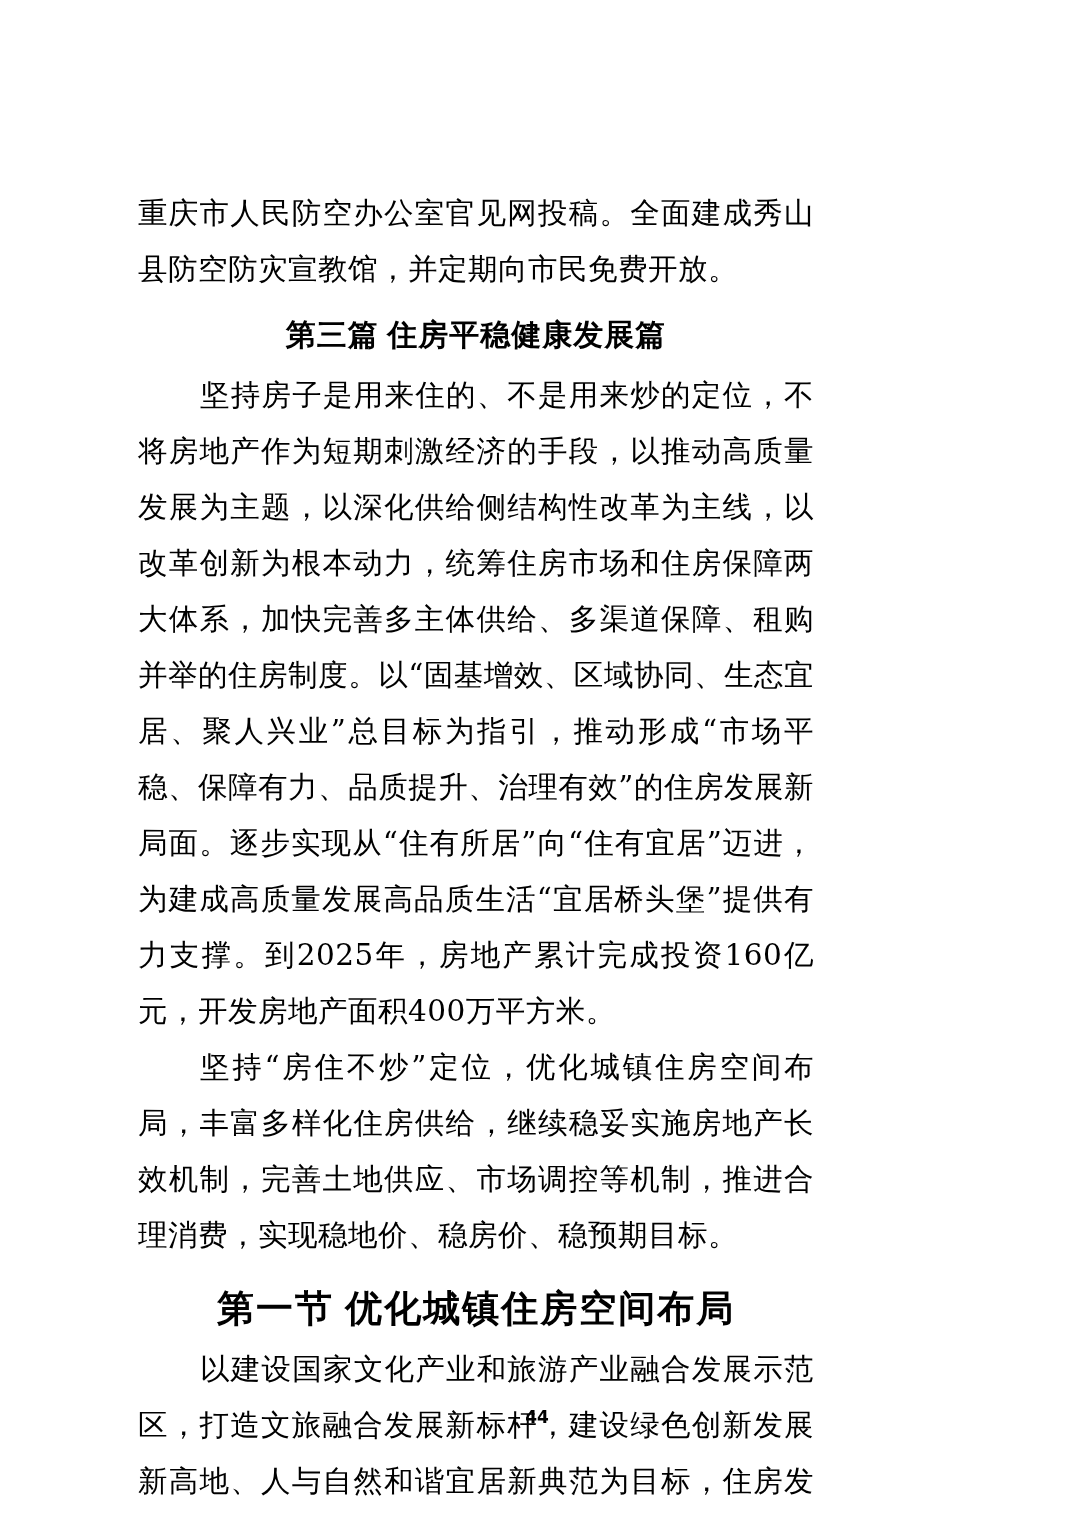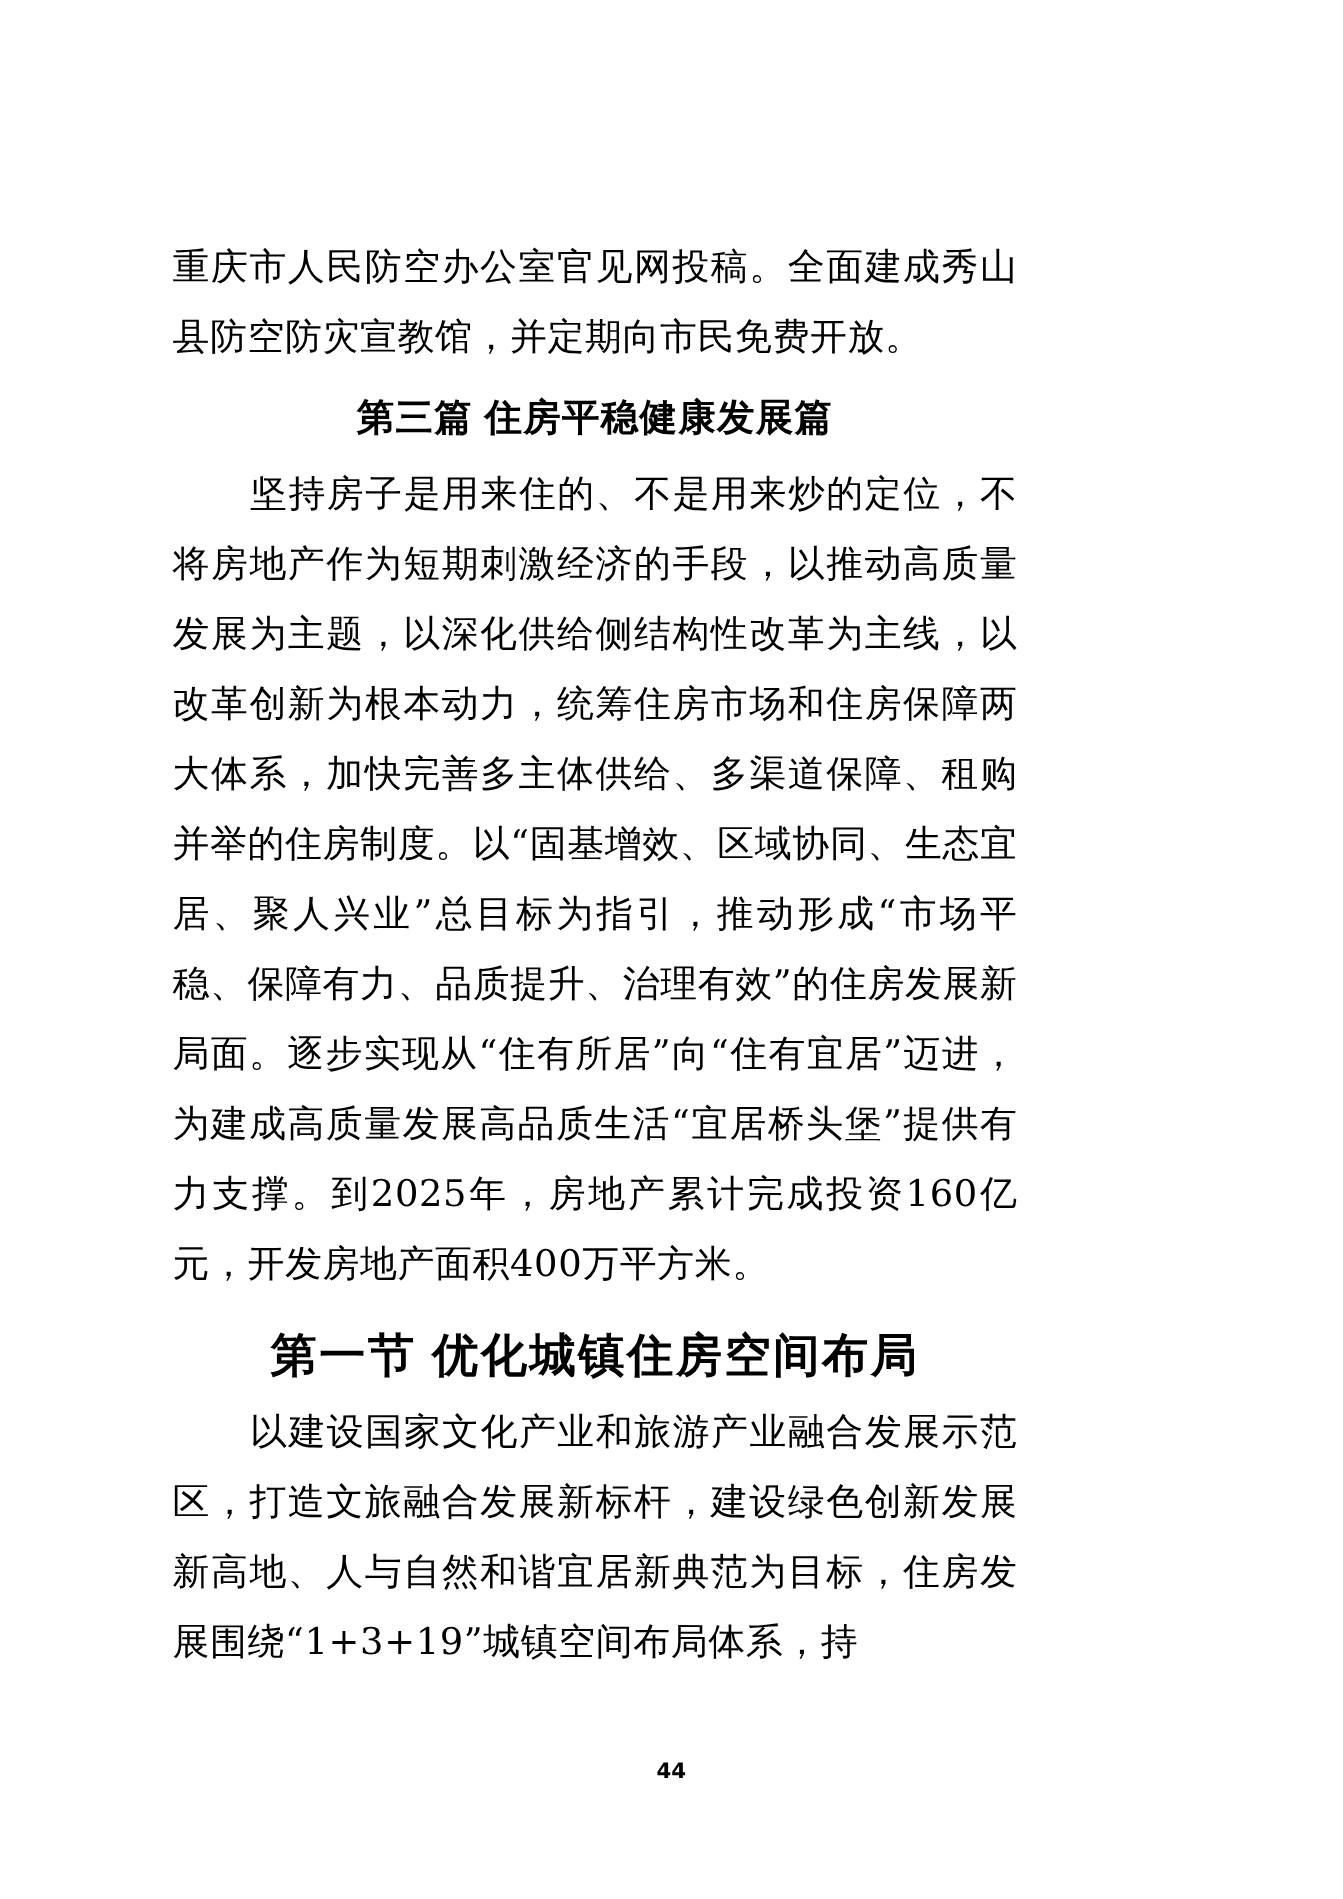--- a/index.html
+++ b/index.html
@@ -42,7 +42,7 @@
     font-weight: bold;
     letter-spacing: 1px;
     margin: 0;
-    font-family: Liberation Sans, sans-serif;
+    font-family: Liberation Serif, serif;
   }
   .heading.part {
     margin-top: 10px;

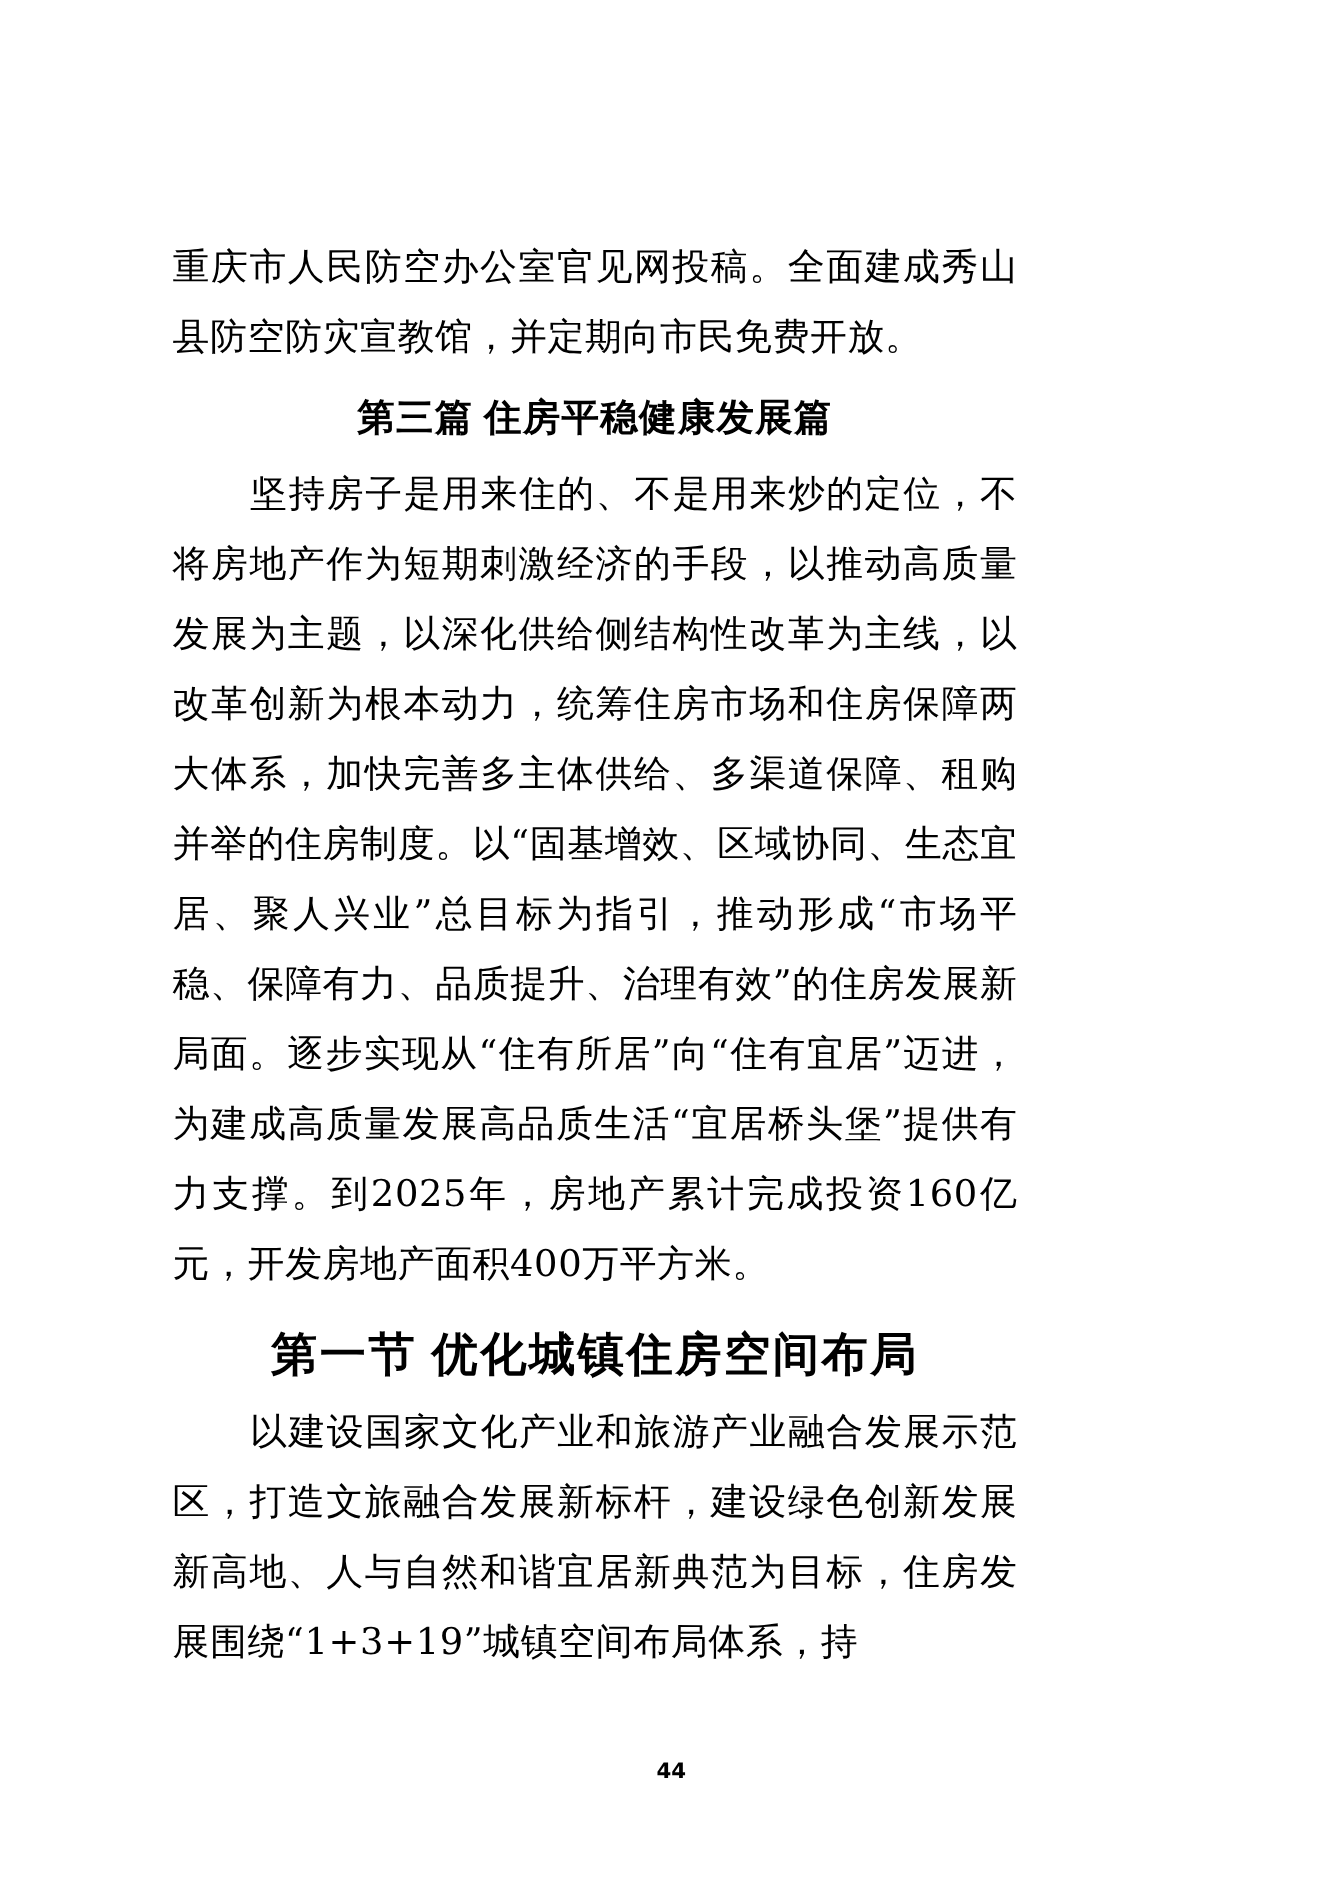--- a/index.html
+++ b/index.html
@@ -82,6 +82,7 @@
   <p class="para indent">坚持房子是用来住的、不是用来炒的定位，不将房地产作为短期刺激经济的手段，以推动高质量发展为主题，以深化供给侧结构性改革为主线，以改革创新为根本动力，统筹住房市场和住房保障两大体系，加快完善多主体供给、多渠道保障、租购并举的住房制度。以“固基增效、区域协同、生态宜居、聚人兴业”总目标为指引，推动形成“市场平稳、保障有力、品质提升、治理有效”的住房发展新局面。逐步实现从“住有所居”向“住有宜居”迈进，为建成高质量发展高品质生活“宜居桥头堡”提供有力支撑。到2025年，房地产累计完成投资160亿元，开发房地产面积400万平方米。</p>
 
 
+  <p class="para indent">坚持“房住不炒”定位，优化城镇住房空间布局，丰富多样化住房供给，继续稳妥实施房地产长效机制，完善土地供应、市场调控等机制，推进合理消费，实现稳地价、稳房价、稳预期目标。</p>
 
   <h3 class="heading section">第一节 优化城镇住房空间布局</h3>
 

